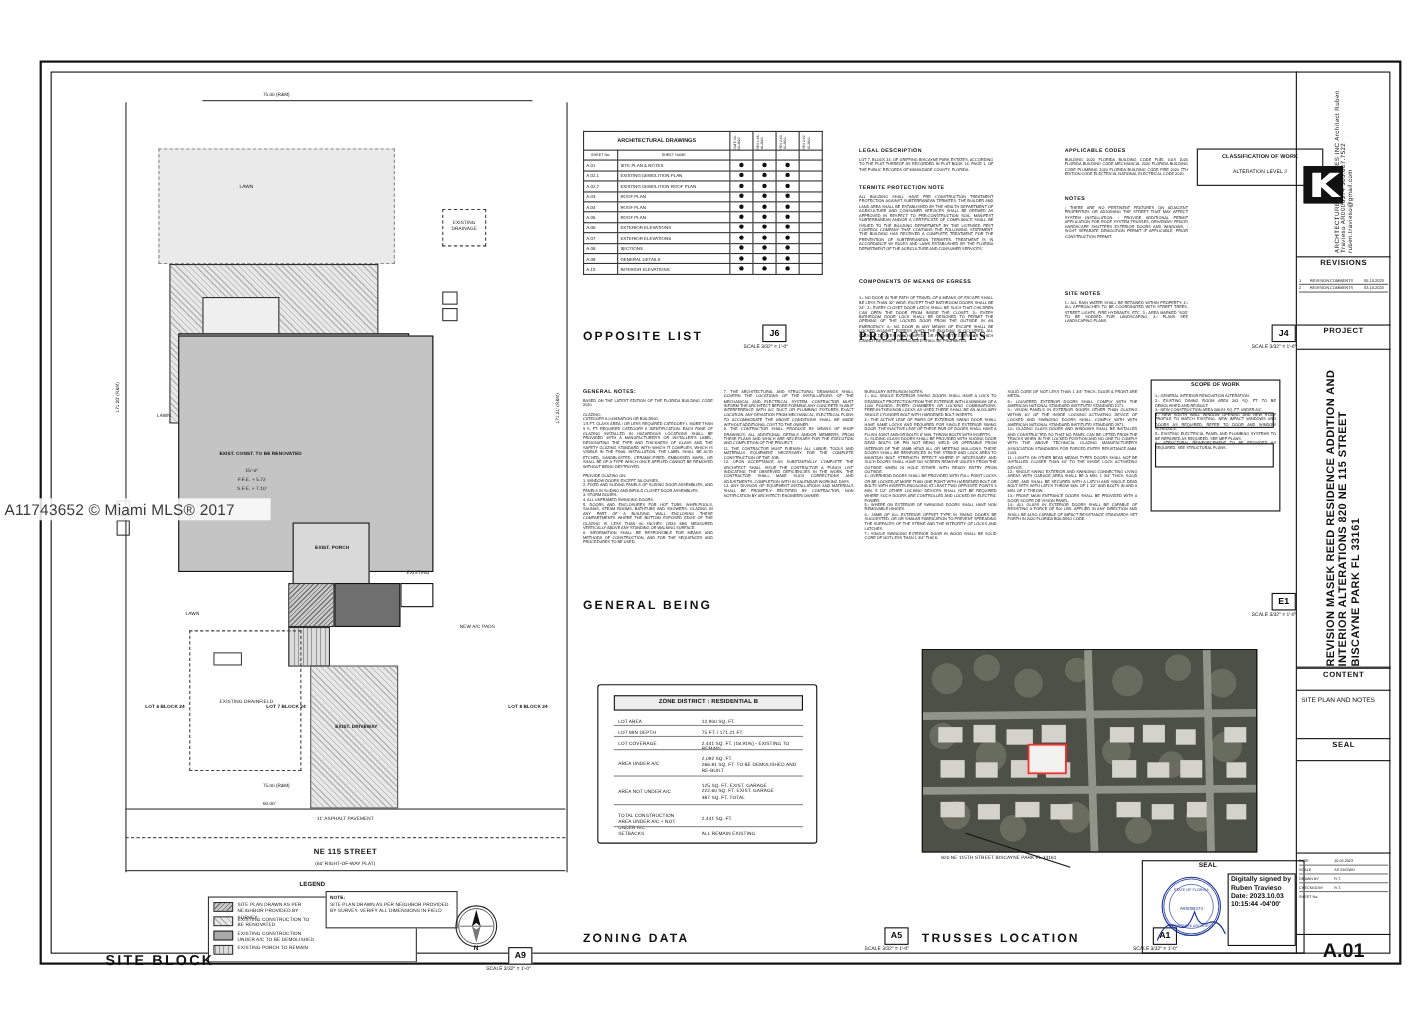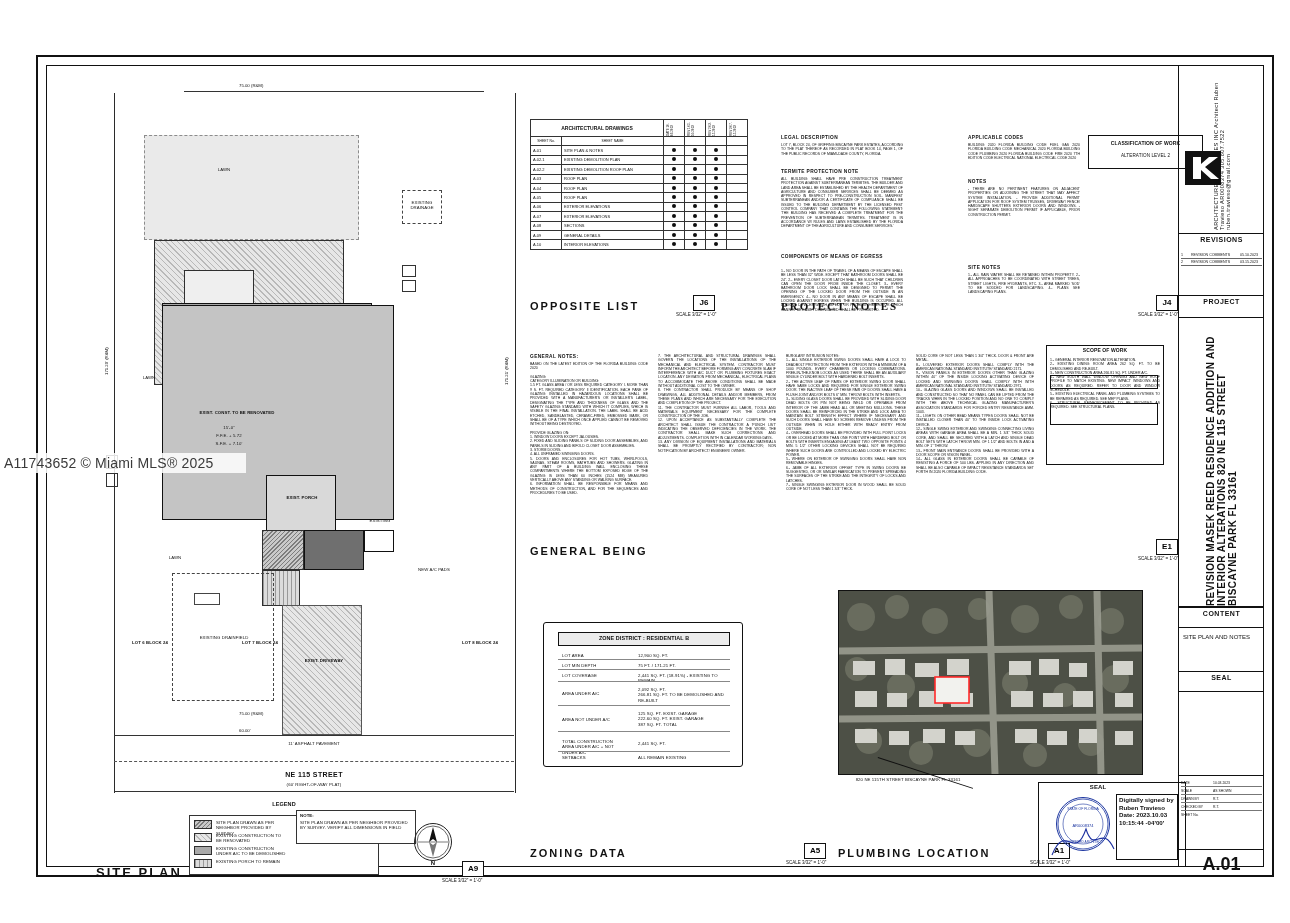--- a/index.html
+++ b/index.html
@@ -44,7 +44,7 @@
 </head>
 <body>
 
-<div class="watermark">A11743652 © Miami MLS® 2025</div>
+<div class="watermark">A11743652 © Miami MLS® 2017</div>
 
 <div class="sheet">
   <div class="inner-border"></div>

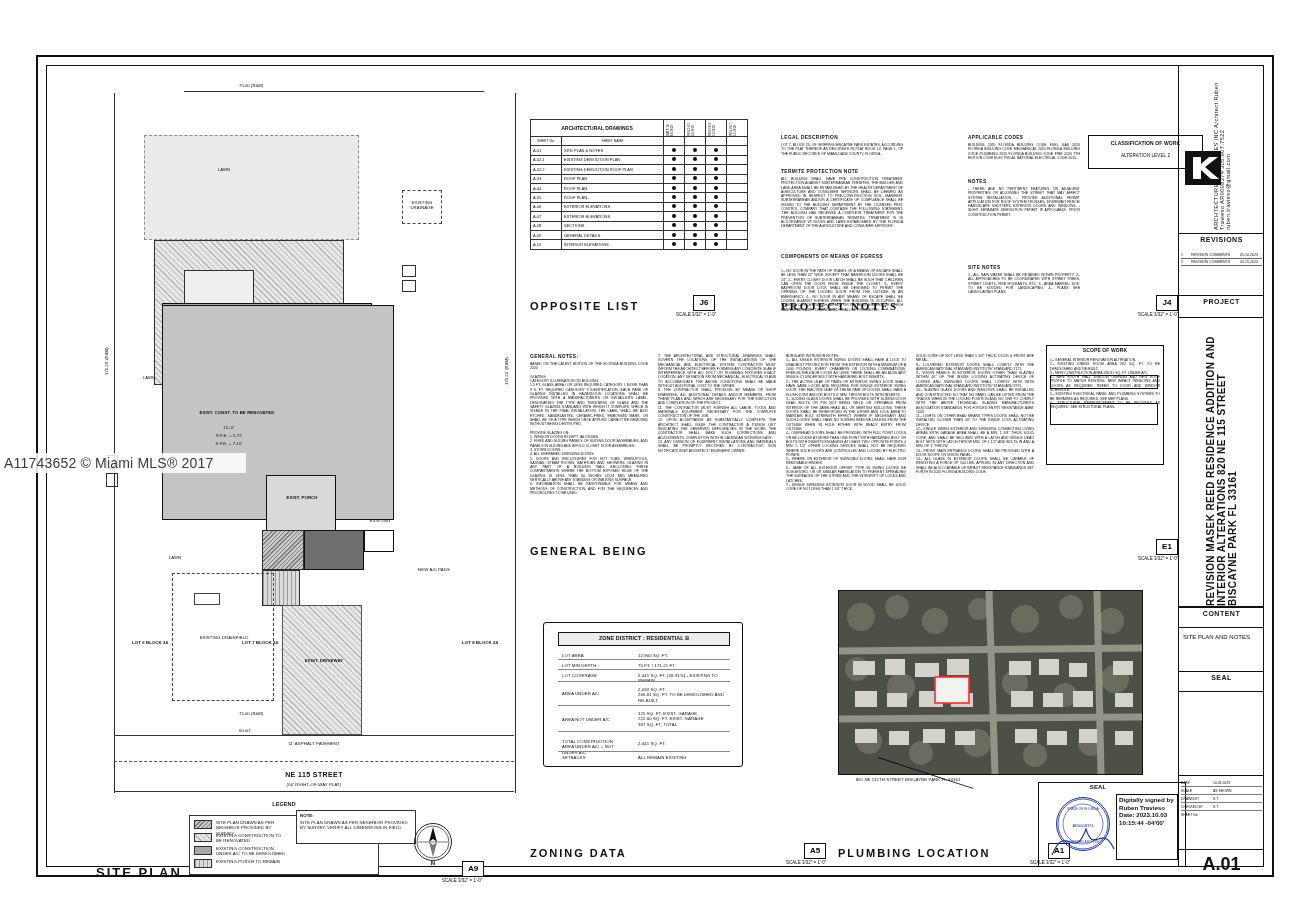--- a/index.html
+++ b/index.html
@@ -431,7 +431,7 @@
   </div>
   <div class="sline" style="left:840px;top:700px;width:100px;transform:rotate(18deg);transform-origin:left top;border-top:1px solid #111;"></div>
   <div class="lbl" style="left:800px;top:720px;width:140px;">820 NE 115TH STREET BISCAYNE PARK FL 33161</div>
-  <div class="title-lg" style="left:800px;top:790px;font-size:11px;">PLUMBING LOCATION</div>
+  <div class="title-lg" style="left:800px;top:790px;font-size:11px;">TRUSSES LOCATION</div>
   <div class="tagbox" style="left:1010px;top:786px;">A1</div>
   <div class="scale-tag" style="left:992px;top:803px;">SCALE 3/32" = 1'-0"</div>
 

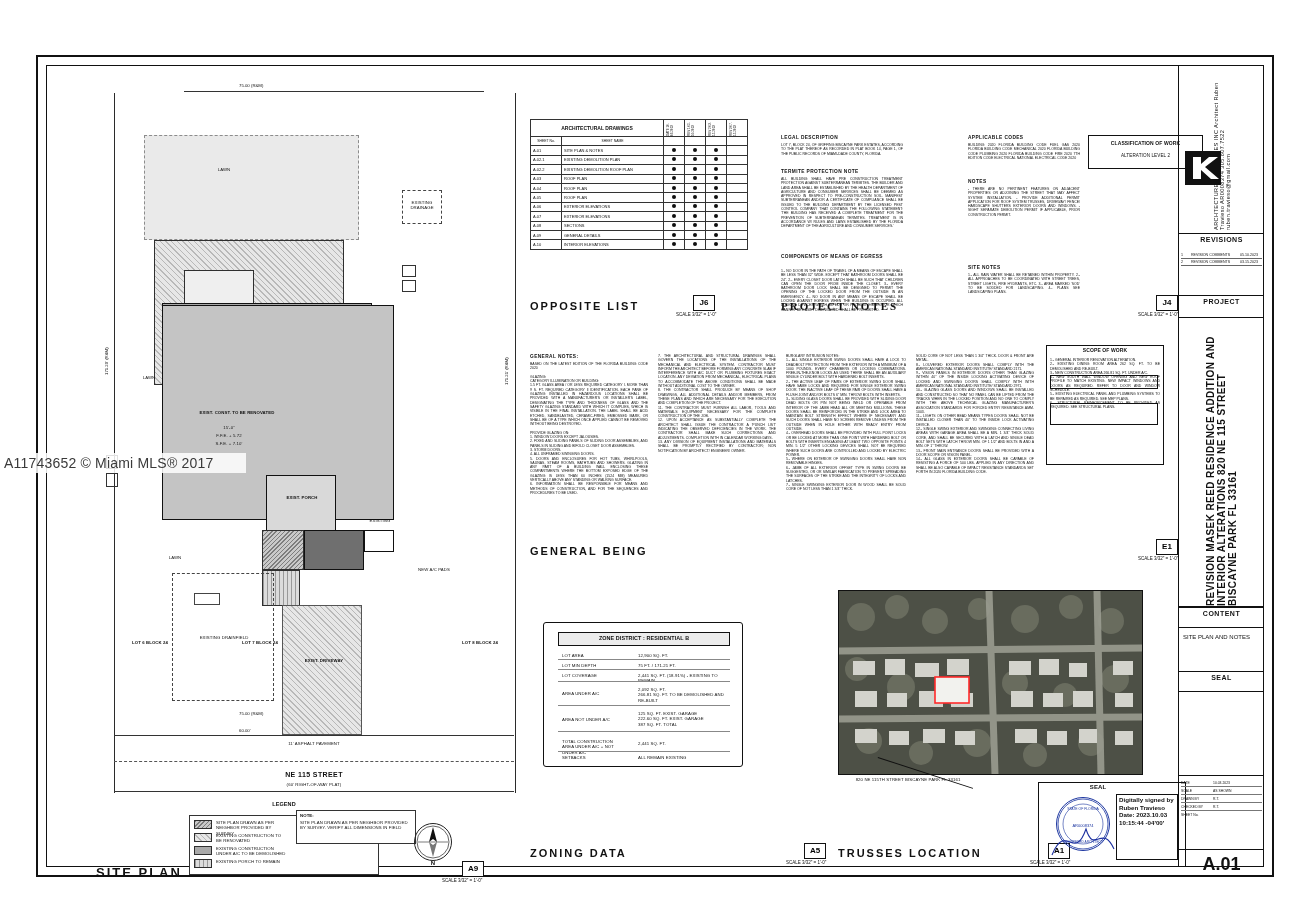--- a/index.html
+++ b/index.html
@@ -141,7 +141,7 @@
     </div>
     <div class="lbl b" style="left:343px;top:786px;width:12px;font-size:6px;">N</div>
 
-    <div class="title-lg" style="left:12px;top:790px;">SITE PLAN</div>
+    <div class="title-lg" style="left:12px;top:790px;">SITE BLOCK</div>
     <div class="tagbox" style="left:378px;top:786px;">A9</div>
     <div class="scale-tag" style="left:358px;top:803px;">SCALE 3/32" = 1'-0"</div>
   </div>

